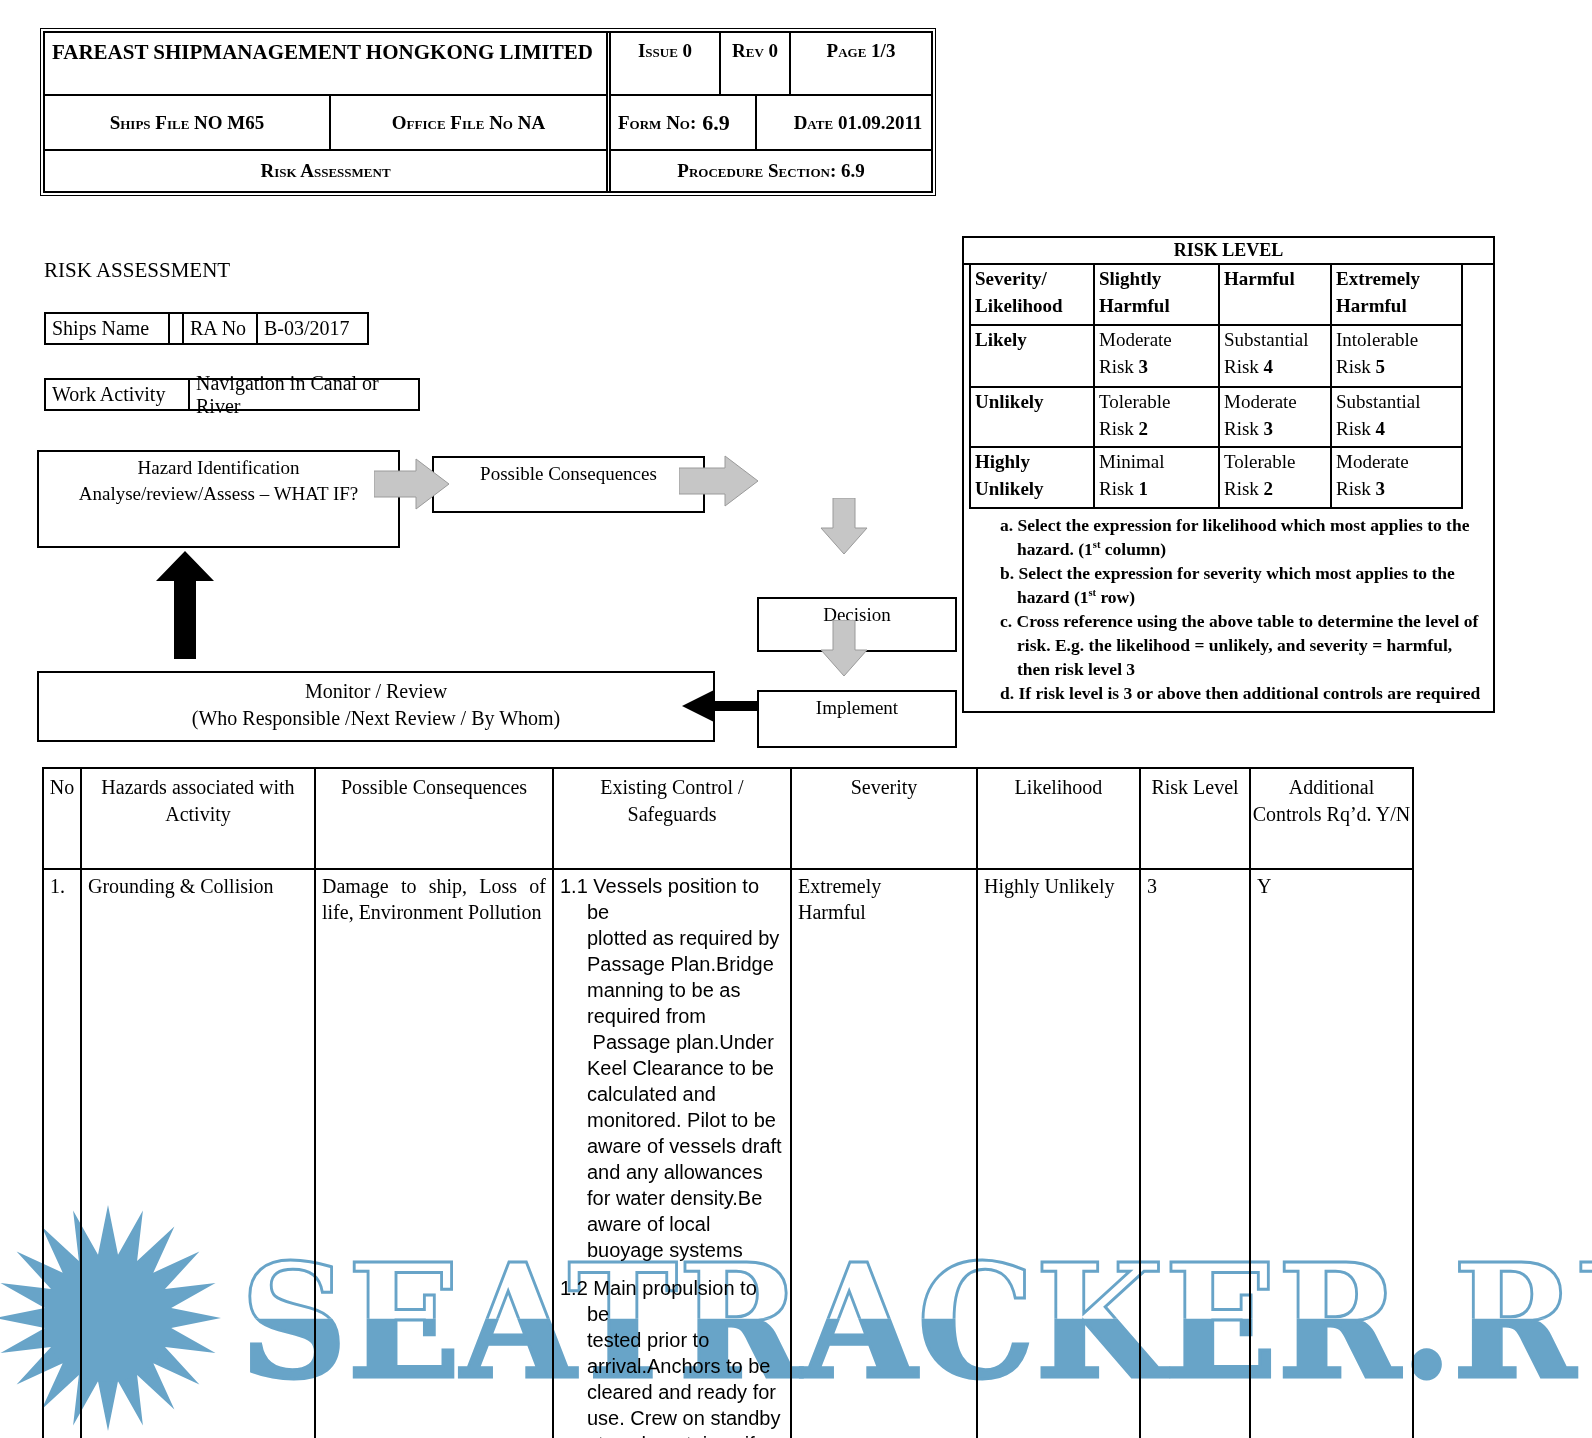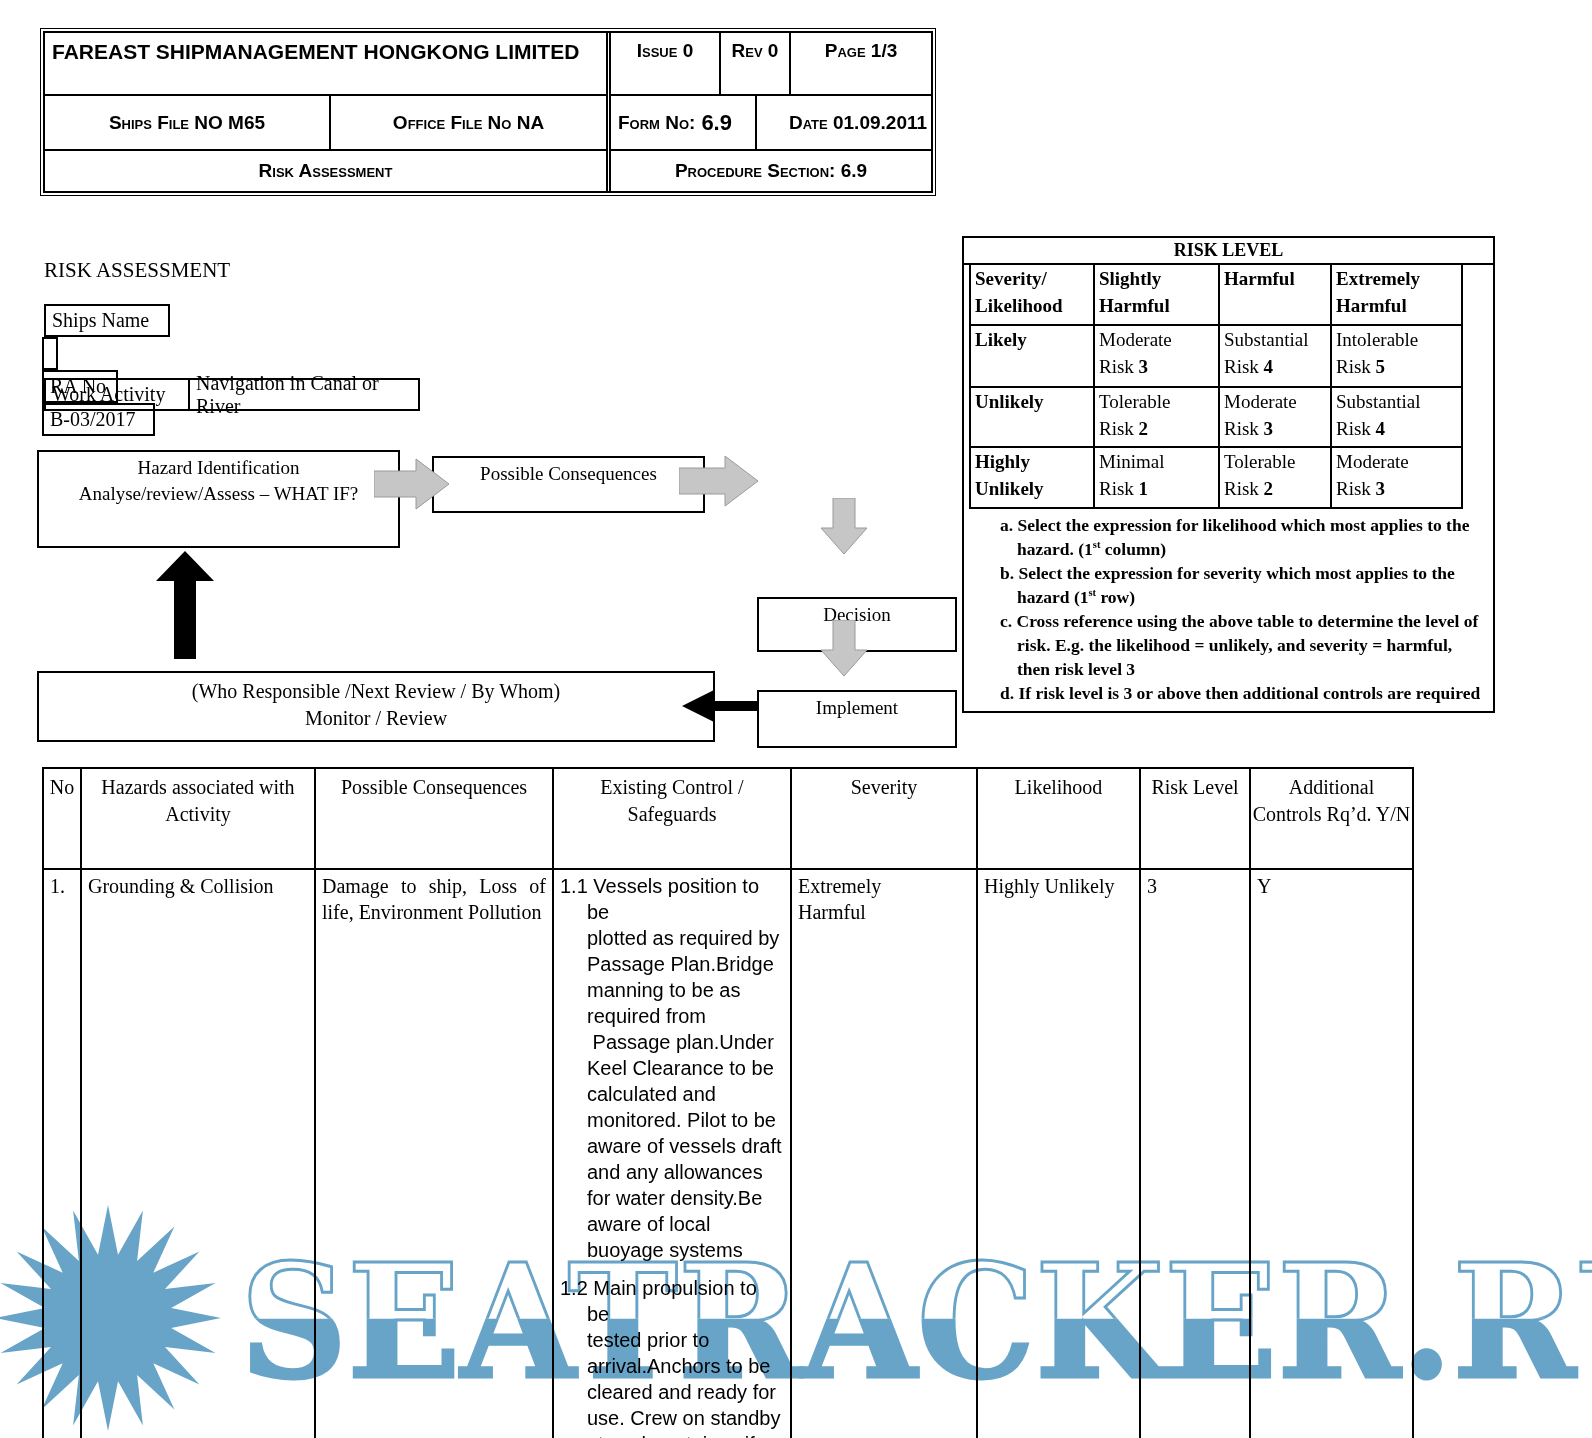--- a/index.html
+++ b/index.html
@@ -20,7 +20,7 @@
   
   #hdr{left:40px;top:28px;width:896px;height:168px;border:1px solid #000;padding:2px;box-sizing:border-box;}
   .ht-inner{display:flex;width:100%;height:100%;border:2px solid #000;box-sizing:border-box;
-            font-family:Liberation Sans, sans-serif;font-weight:bold;font-variant:small-caps;font-size:19px;}
+            font-family:Liberation Serif, serif;font-weight:bold;font-variant:small-caps;font-size:19px;}
   .ht-left{width:566px;border-right:5px double #000;display:flex;flex-direction:column;box-sizing:border-box;}
   .ht-right{flex:1;display:flex;flex-direction:column;box-sizing:border-box;}
   .ht-r1{height:63px;border-bottom:2px solid #000;display:flex;box-sizing:border-box;}

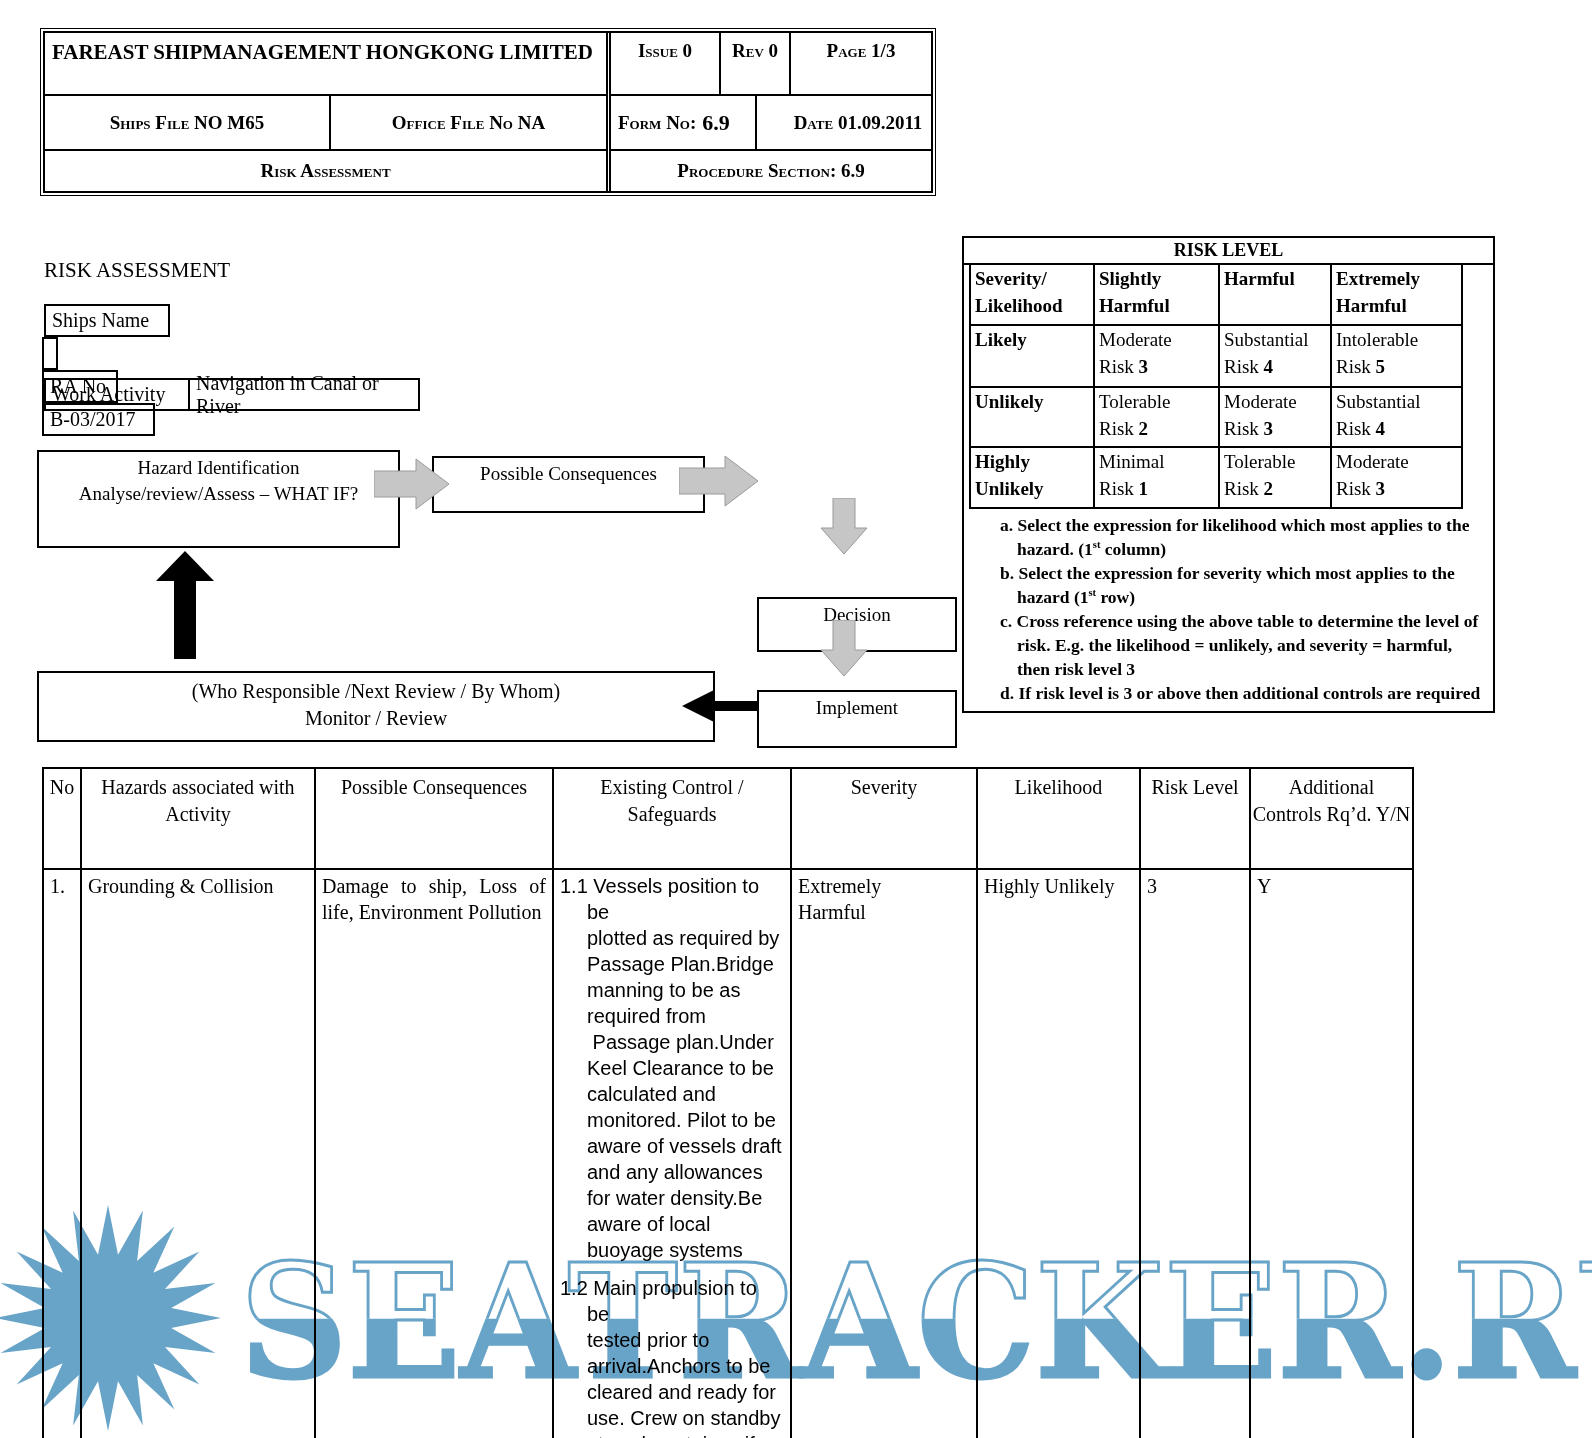--- a/index.html
+++ b/index.html
@@ -45,7 +45,7 @@
   .sbox{border:2px solid #000;height:33px;box-sizing:border-box;display:flex;align-items:center;
         padding:0 6px;font-size:20px;margin-left:-2px;background:transparent;}
   .sbox:first-child{margin-left:0;}
-  #ships-row{left:44px;top:304px;flex-direction:column;}
+  #ships-row{left:44px;top:312px;}
   #work-row{left:44px;top:378px;}
 
   

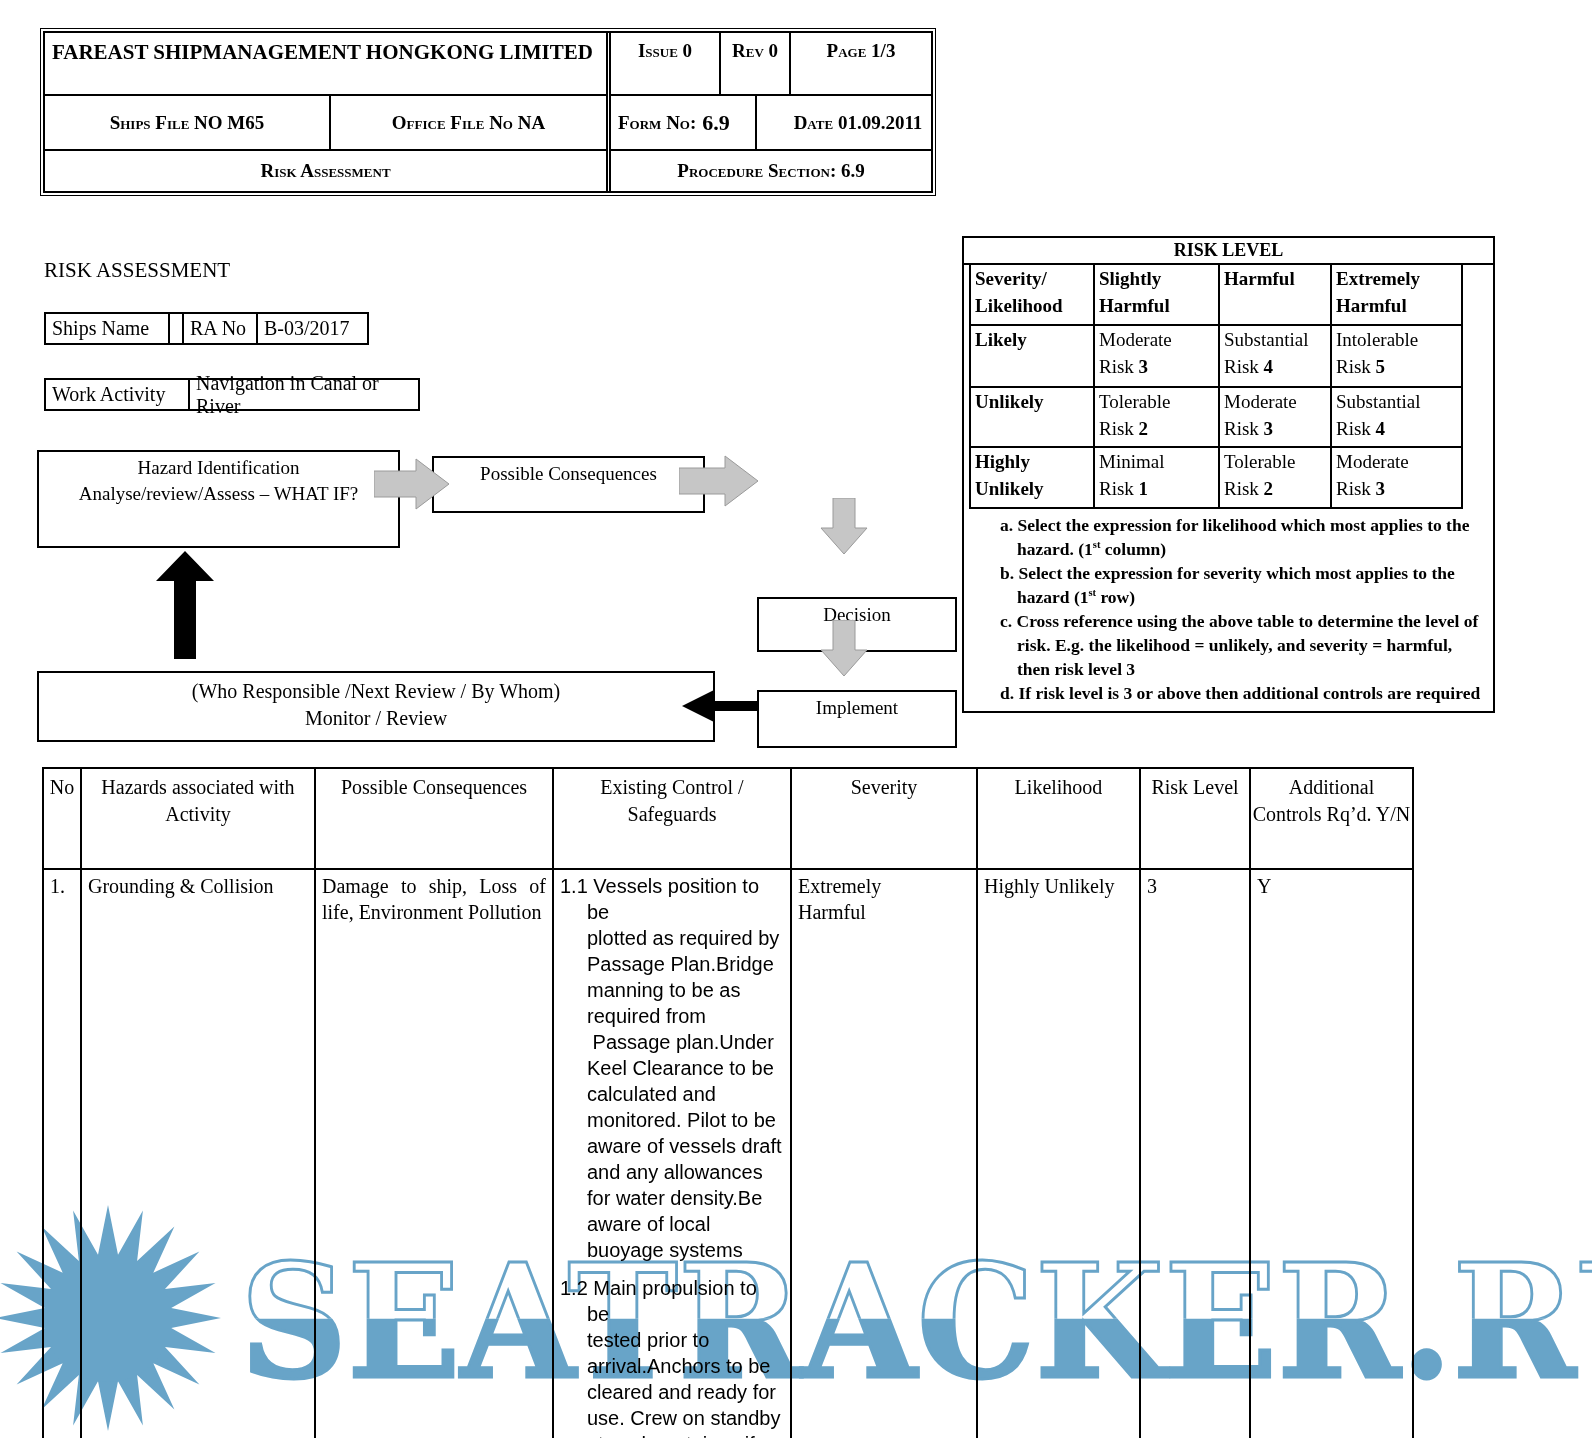--- a/index.html
+++ b/index.html
@@ -155,8 +155,8 @@
   <div class="fbox layer" style="left:757px;top:597px;width:200px;height:55px">Decision</div>
   <div class="fbox layer" style="left:757px;top:690px;width:200px;height:58px">Implement</div>
   <div class="fbox layer" style="left:37px;top:671px;width:678px;height:71px;font-size:20px;padding-top:5px">
+    <div>Monitor / Review</div>
     <div>(Who Responsible /Next Review / By Whom)</div>
-    <div>Monitor / Review</div>
   </div>
 
   <svg class="arrow layer" style="left:374px;top:458px" width="76" height="52">

